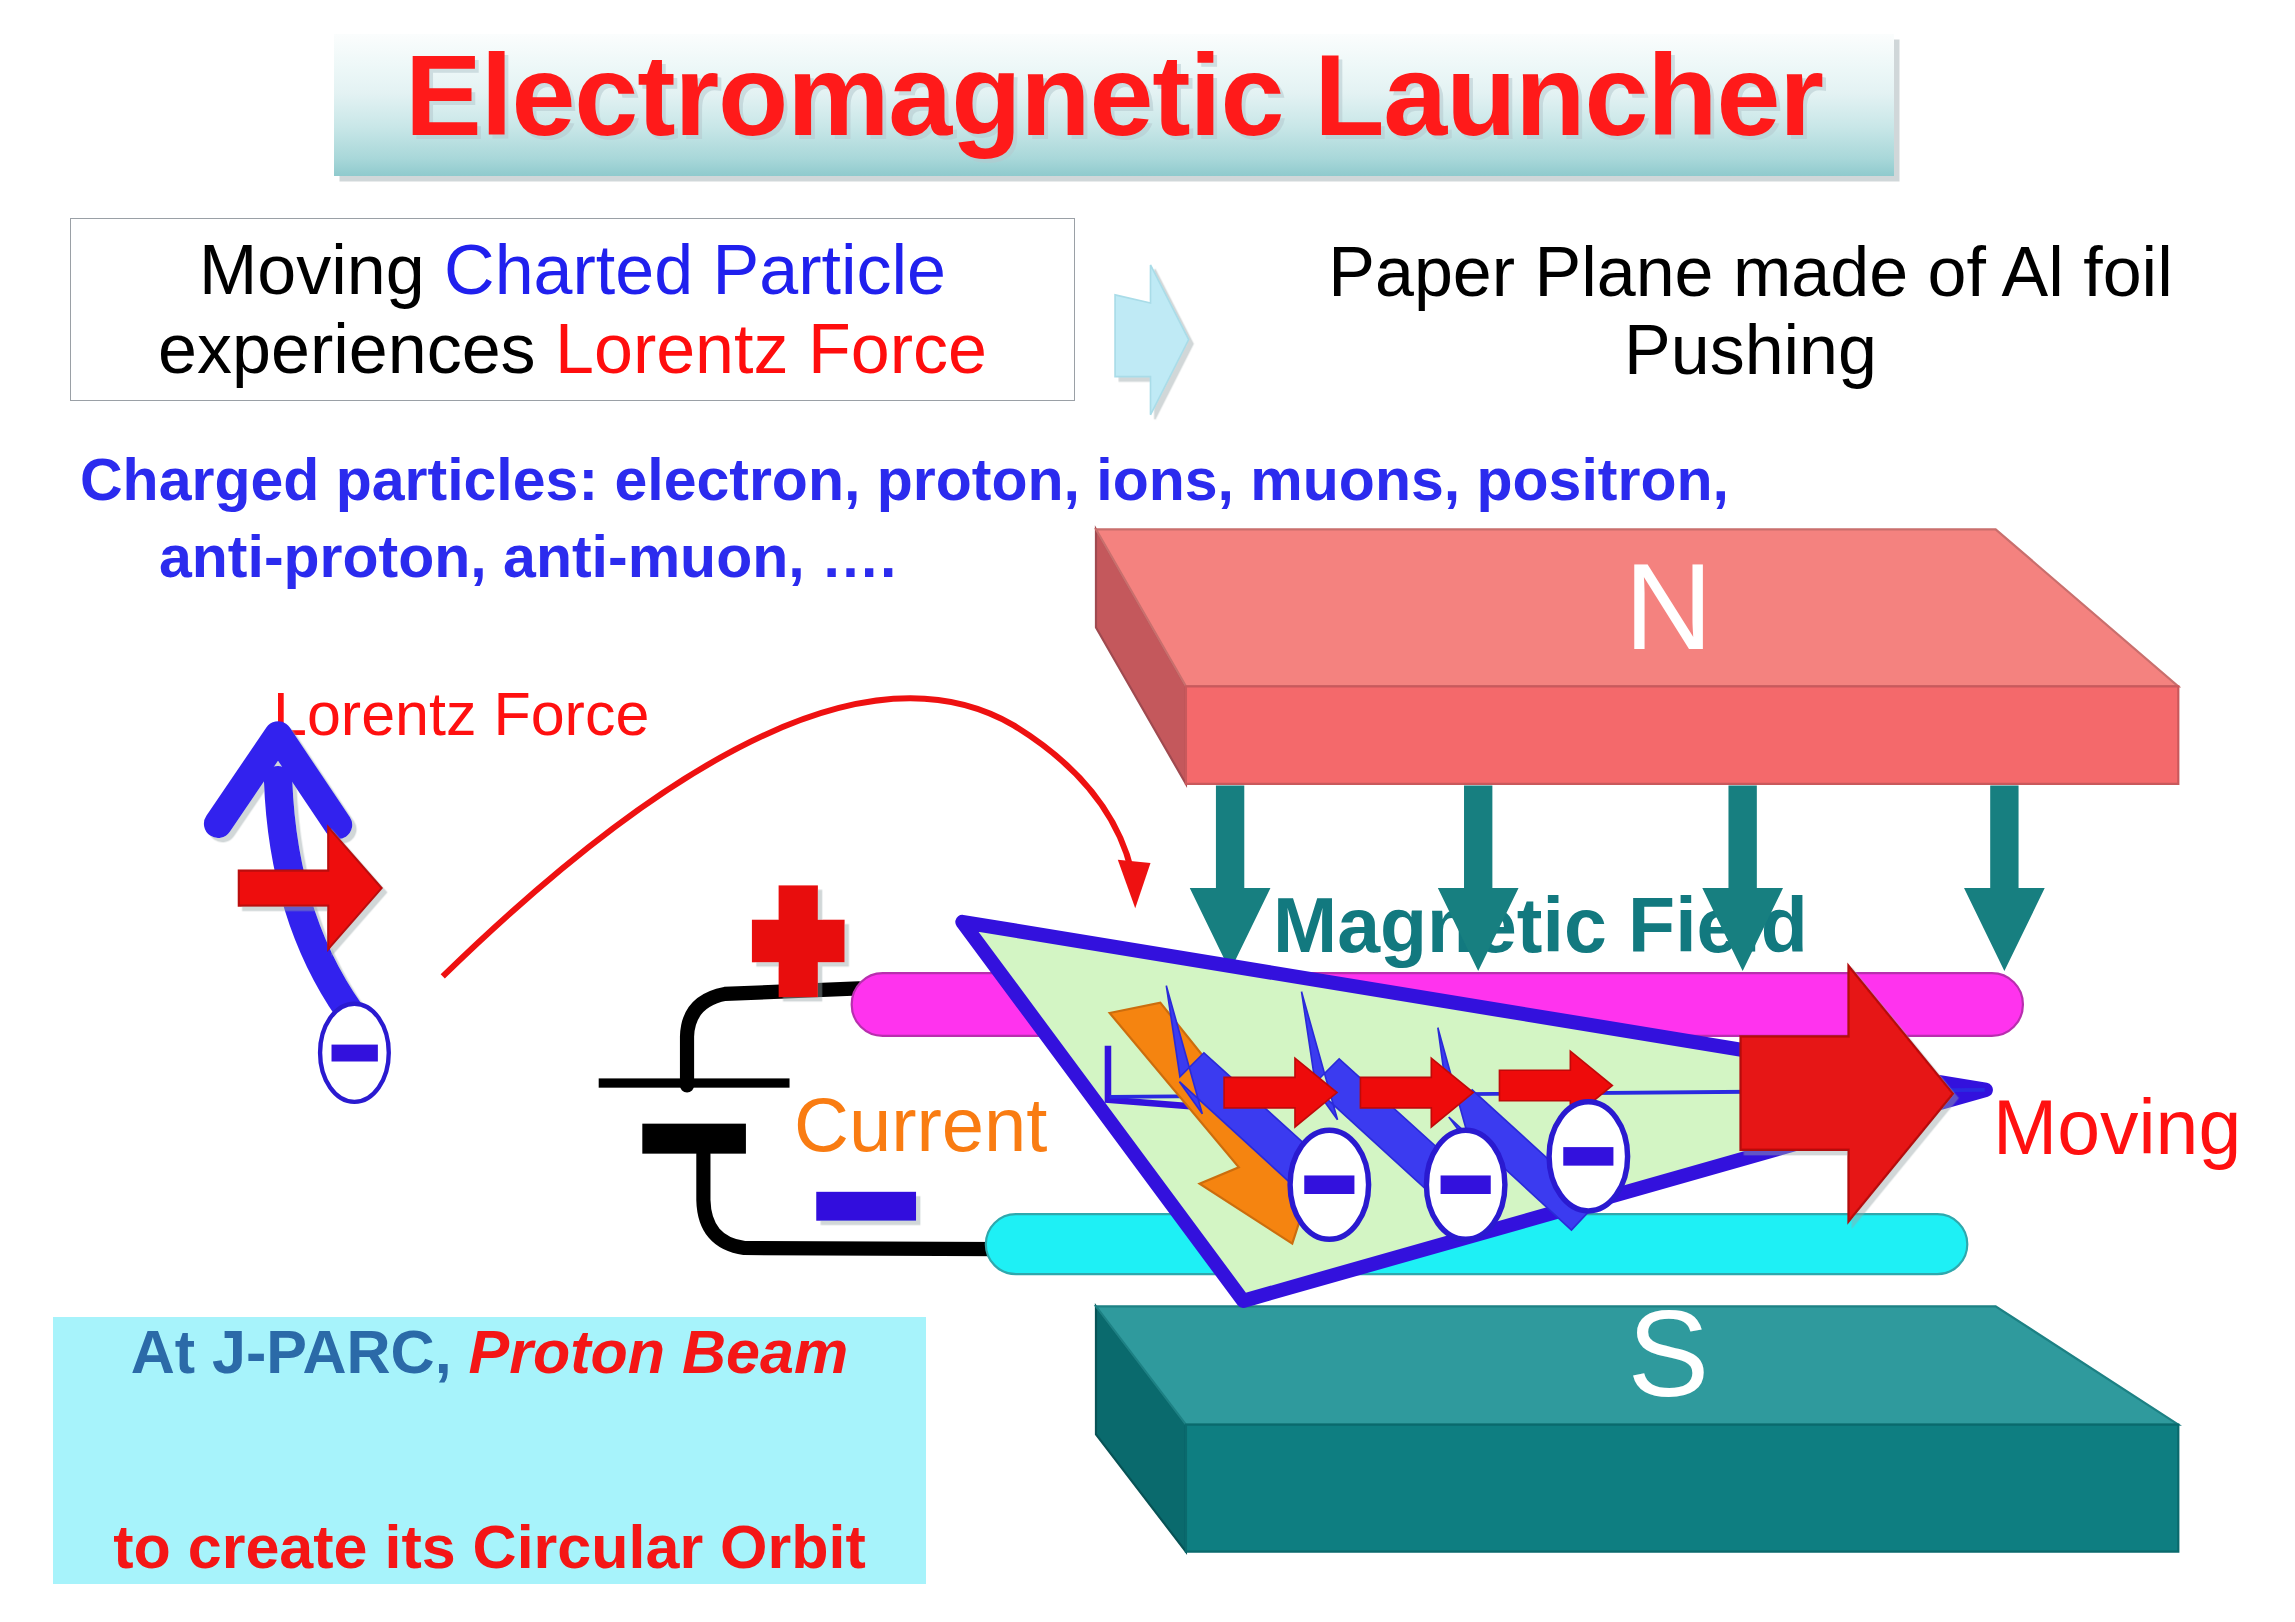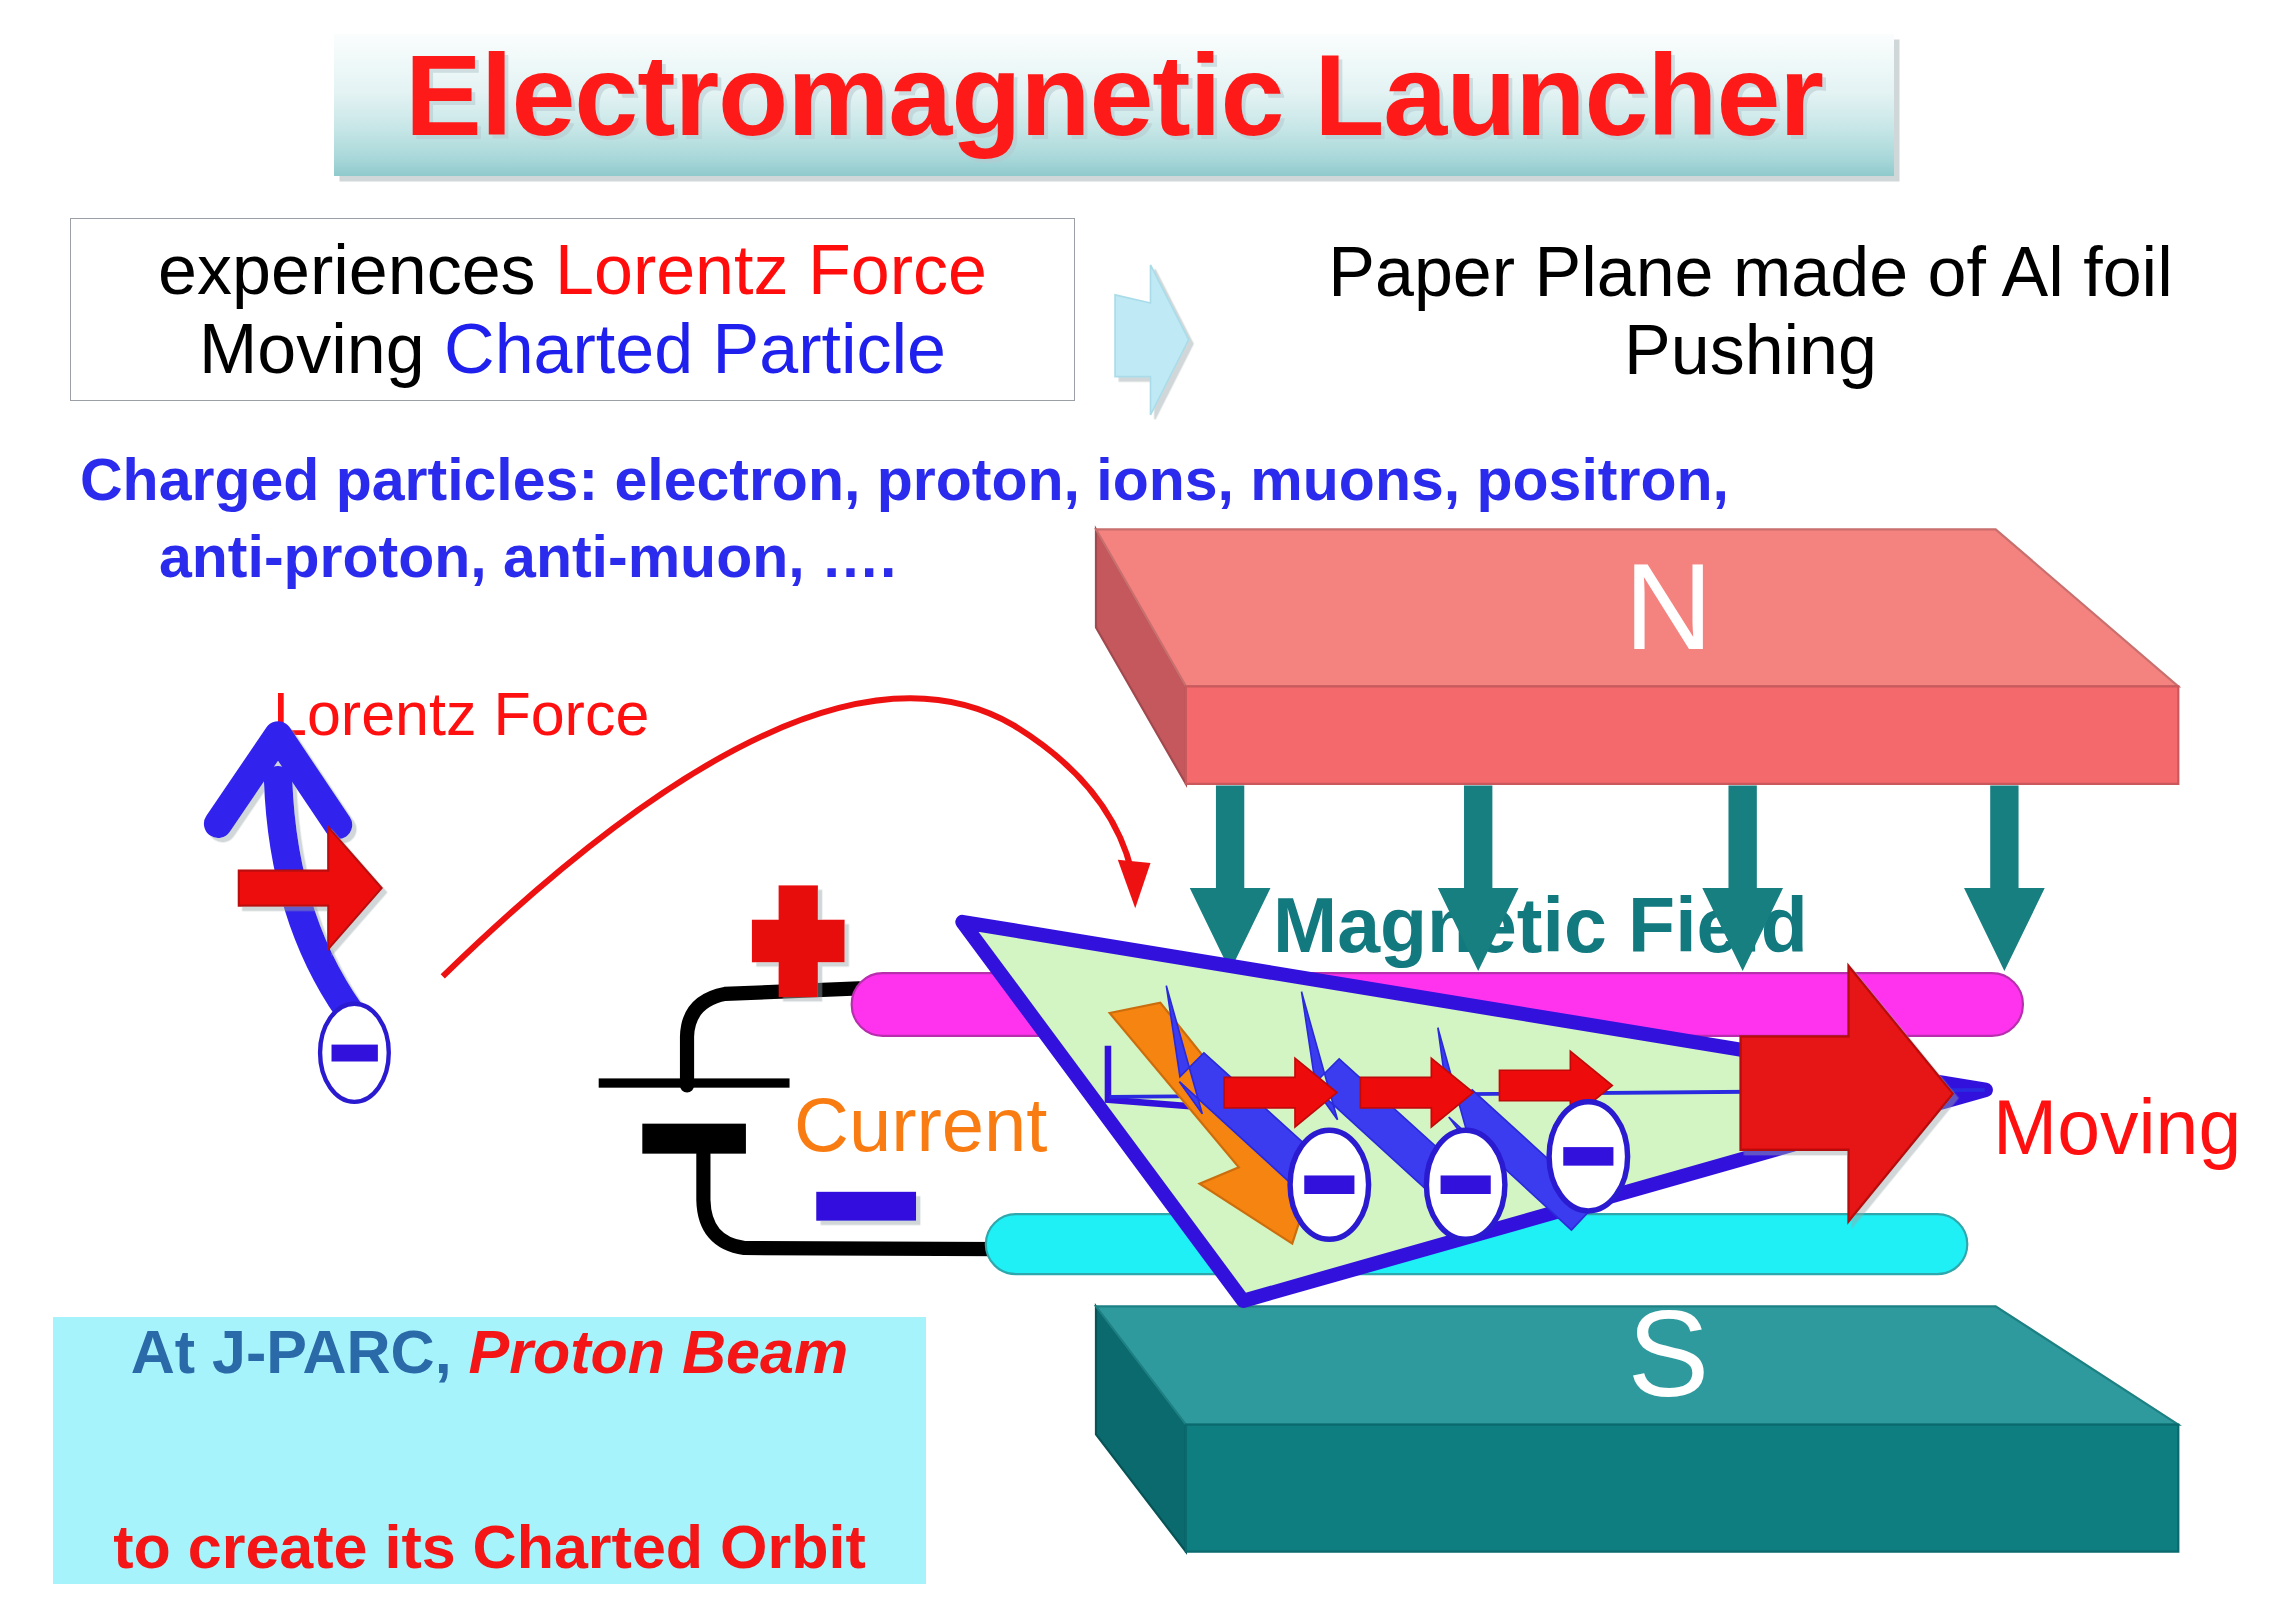--- a/index.html
+++ b/index.html
@@ -77,10 +77,10 @@
 
   <div class="stmt-box">
     <div class="stmt-line">
-      <span>experiences </span><span class="c-red">Lorentz Force</span>
+      <span>Moving </span><span class="c-blue">Charted Particle</span>
     </div>
     <div class="stmt-line">
-      <span>Moving </span><span class="c-blue">Charted Particle</span>
+      <span>experiences </span><span class="c-red">Lorentz Force</span>
     </div>
   </div>
 

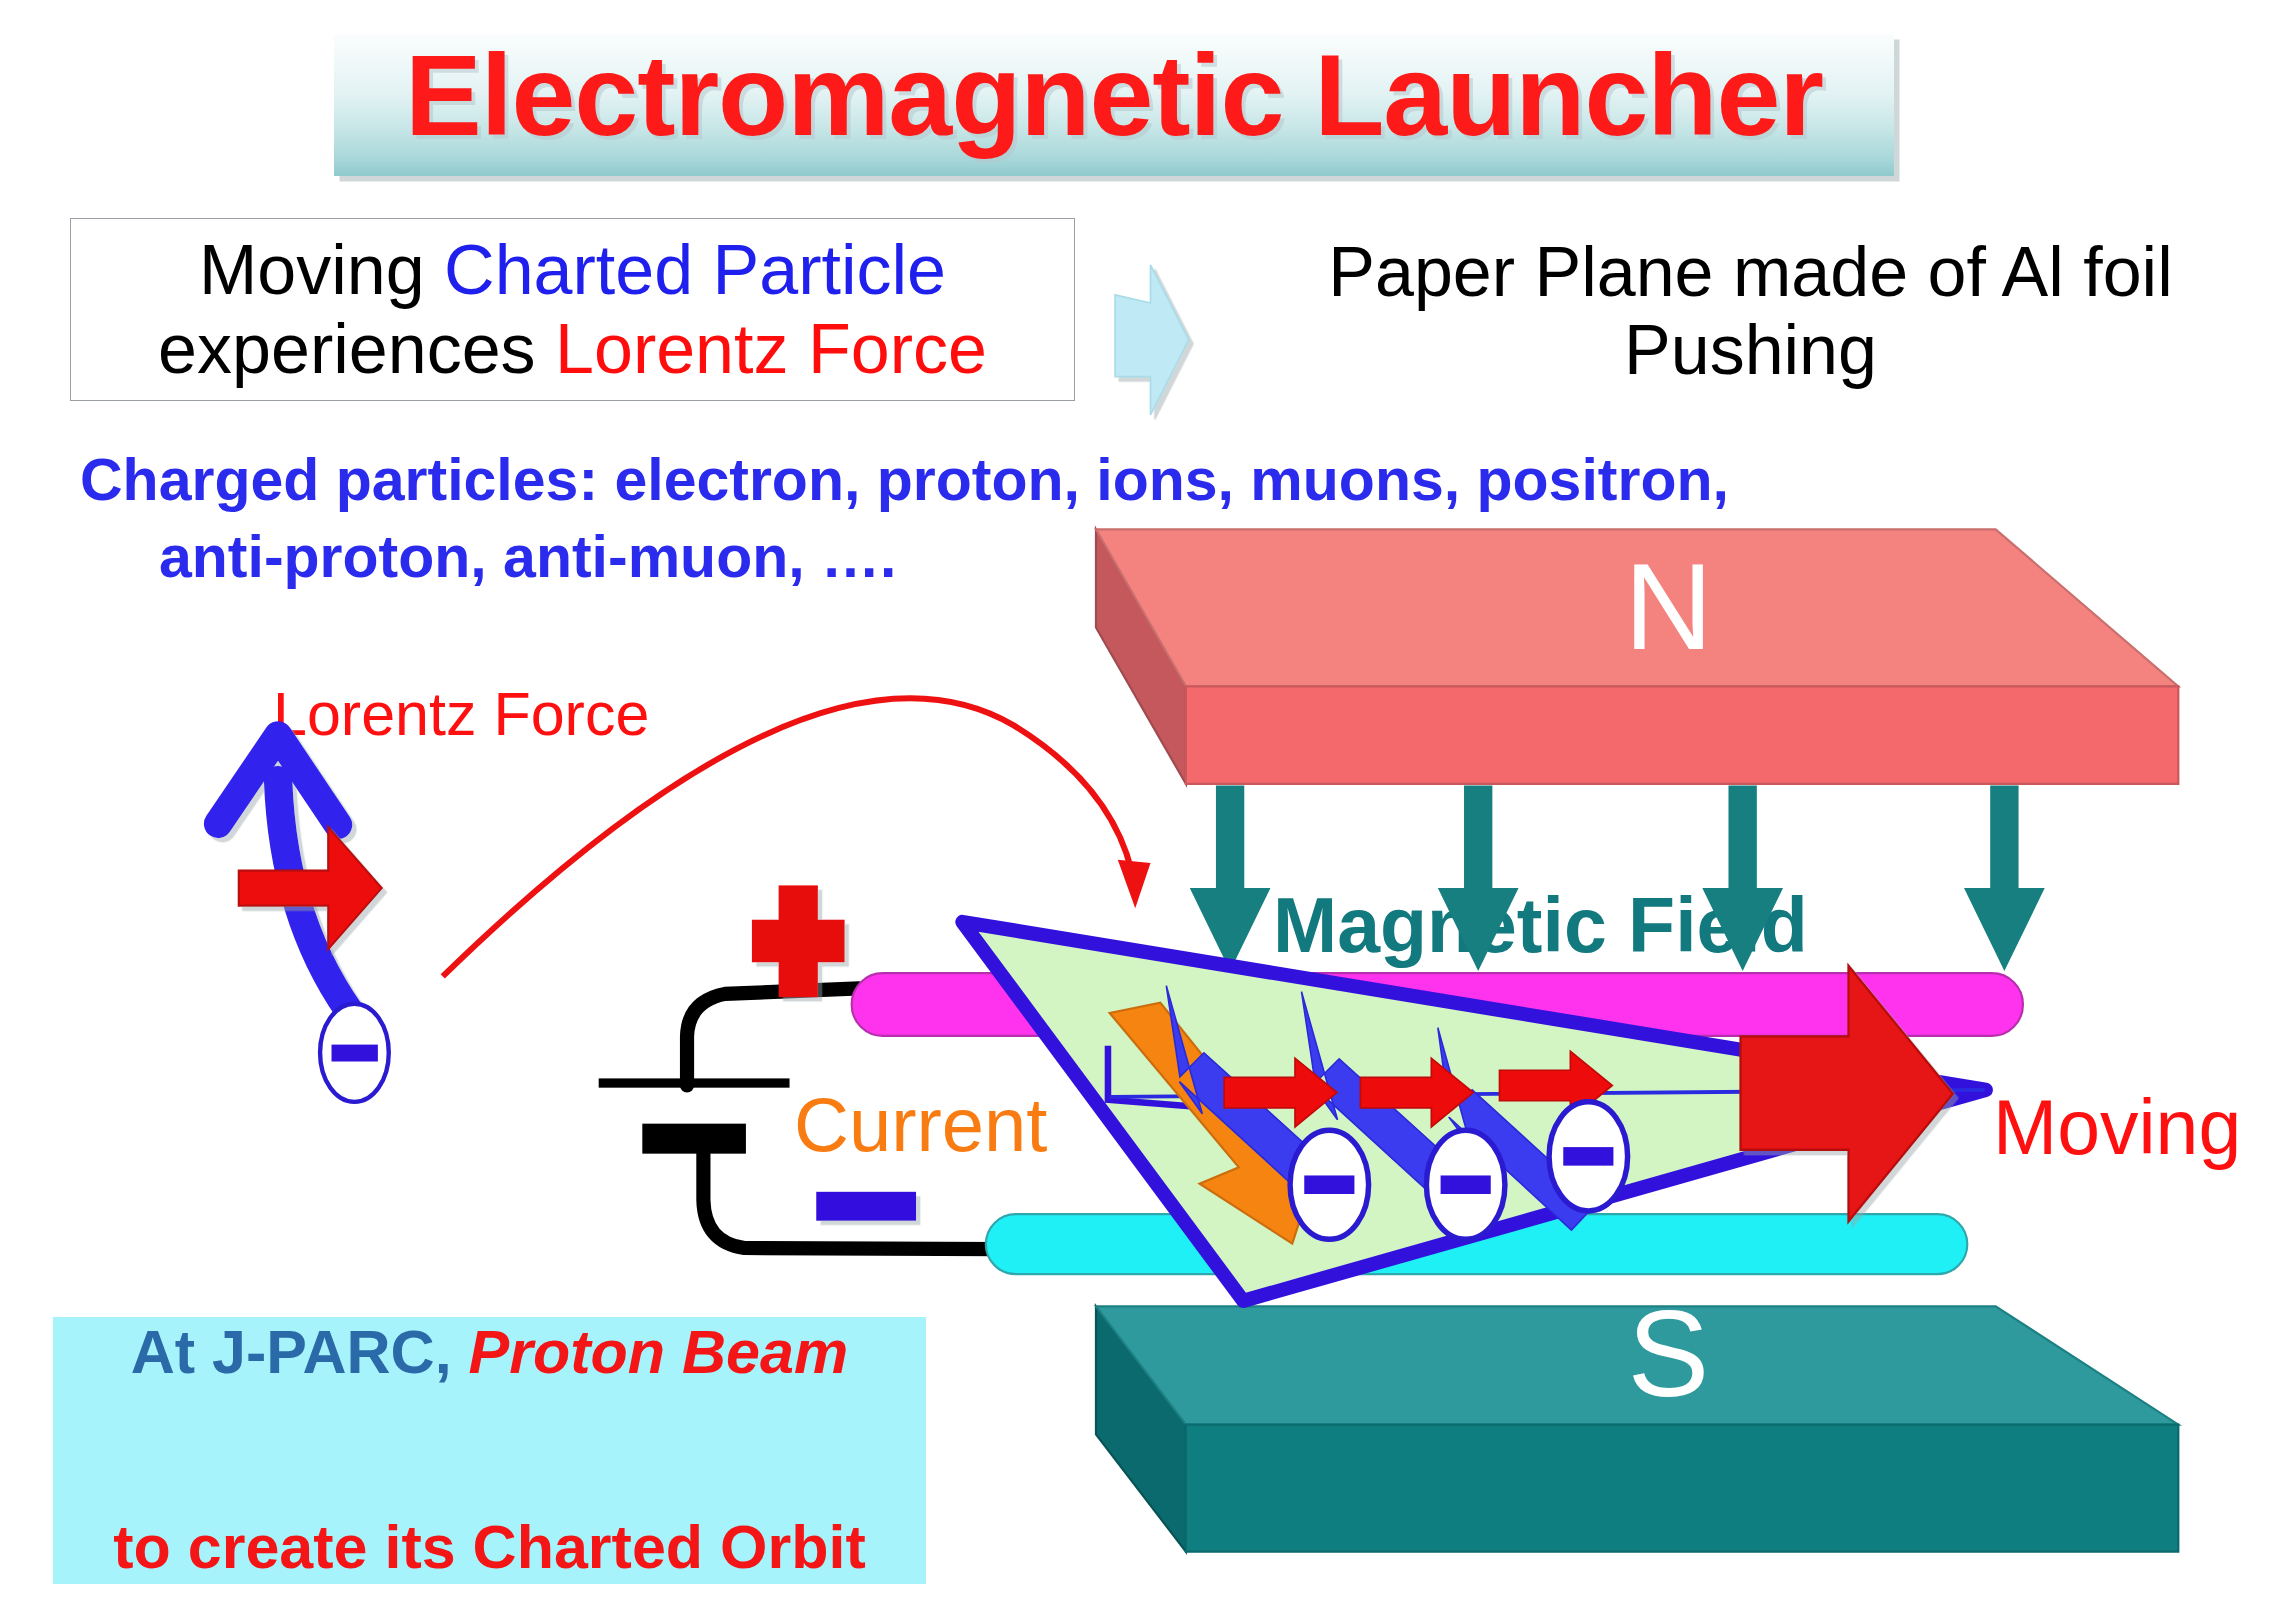--- a/index.html
+++ b/index.html
@@ -103,7 +103,7 @@
     <div class="note-line">
       <span class="c-steel">At J-PARC, </span><span class="c-note-red ital">Proton Beam</span>
     </div>
-    <div class="note-line c-note-red">to create its Charted Orbit</div>
+    <div class="note-line c-note-red">to create its Circular Orbit</div>
   </div>
 
   <svg viewBox="0 0 4209 2975">

